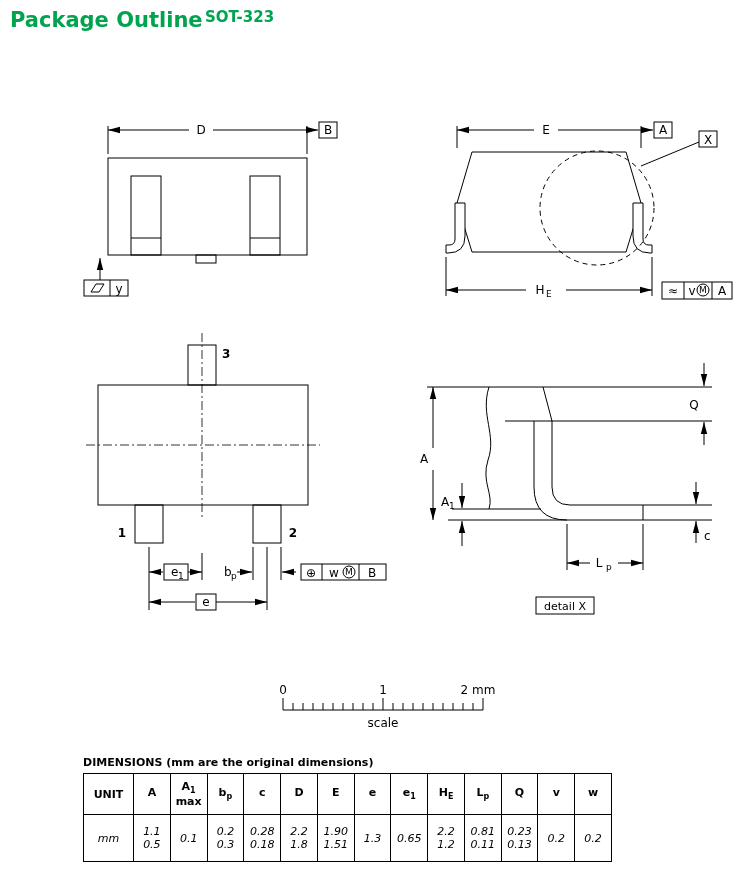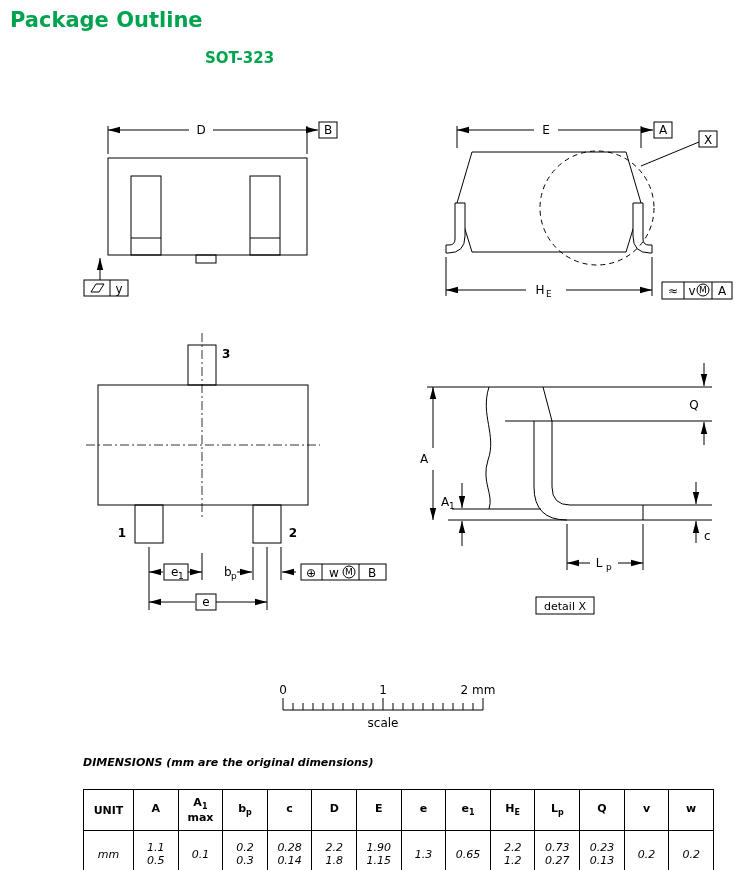--- a/index.html
+++ b/index.html
@@ -6,7 +6,7 @@
   .page{position:relative;width:737px;height:870px;background:#fff;overflow:hidden;
         font-family:"DejaVu Sans","Liberation Sans",sans-serif;color:#000;}
   .hdr-title{position:absolute;left:10px;top:8px;font-size:21px;font-weight:bold;color:var(--accent,#00A44F);}
-  .hdr-part{position:absolute;left:205px;top:8px;font-size:15px;font-weight:bold;color:var(--accent,#00A44F);margin-top:41px;}
+  .hdr-part{position:absolute;left:205px;top:8px;font-size:15px;font-weight:bold;color:var(--accent,#00A44F);}
   svg.drawing{position:absolute;left:0;top:0;}
   svg text{font-family:"DejaVu Sans","Liberation Sans",sans-serif;font-size:12px;fill:#000;}
   svg text.sm{font-size:9px;}

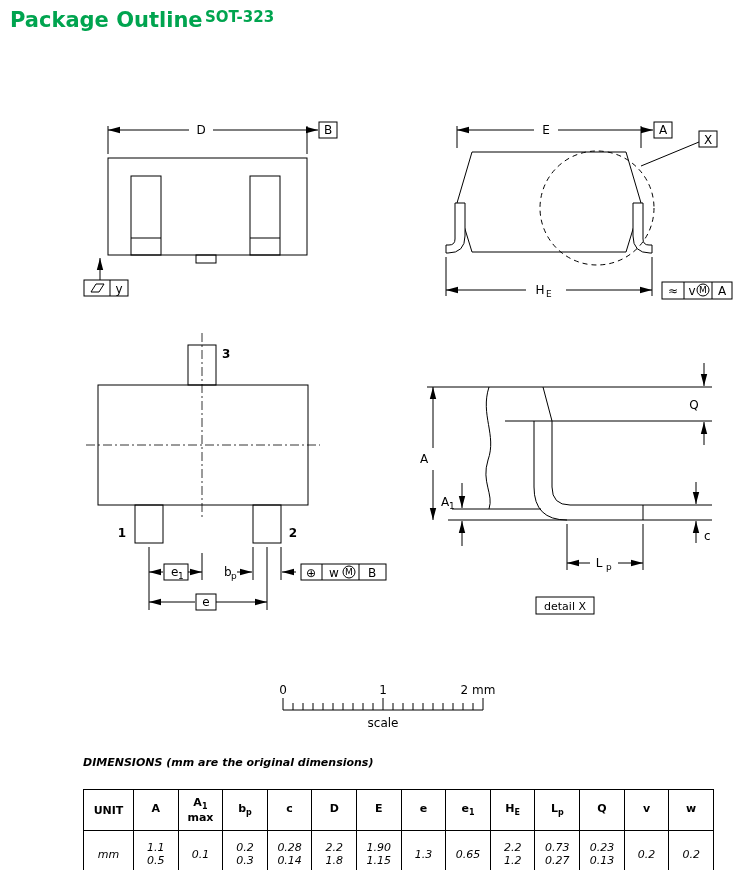--- a/index.html
+++ b/index.html
@@ -17,7 +17,7 @@
   .cl{stroke:#000;stroke-width:0.8;fill:none;stroke-dasharray:9 3 2 3;}
   .dash{stroke:#000;stroke-width:1;fill:none;stroke-dasharray:5 4;}
   .dims{position:absolute;left:83px;top:756px;width:631px;}
-  .caption{font-size:11px;font-weight:bold;margin-bottom:20px;font-style:italic;}
+  .caption{font-size:11px;font-weight:bold;margin-bottom:4px;}
   table.dim-table{border-collapse:collapse;table-layout:fixed;width:631px;font-size:11px;}
   table.dim-table th,table.dim-table td{border:1px solid #000;text-align:center;vertical-align:middle;padding:1px 0;}
   table.dim-table th{font-weight:bold;height:38px;}

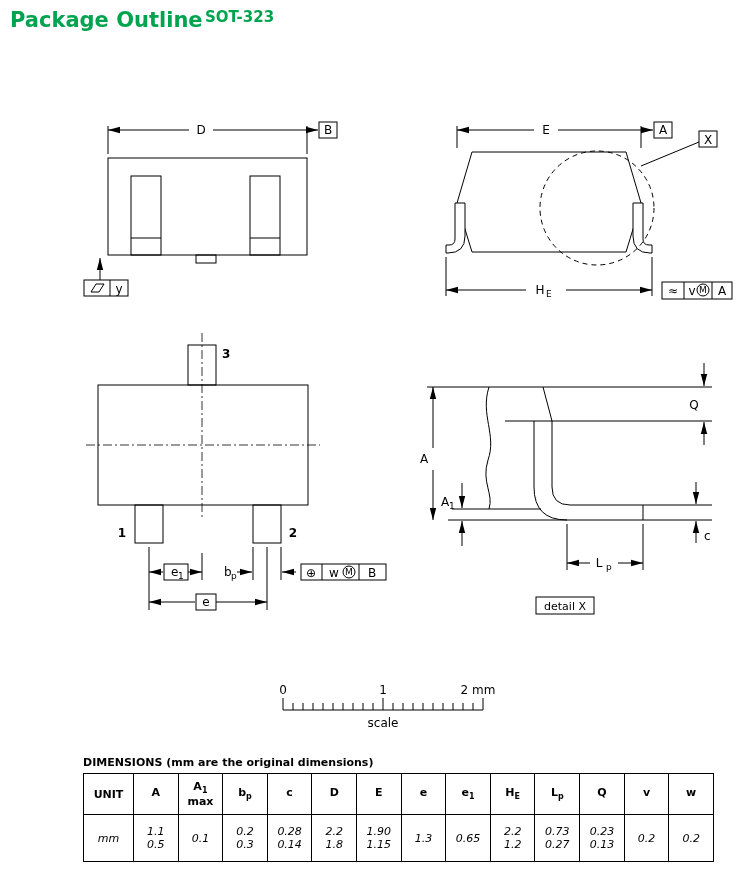--- a/index.html
+++ b/index.html
@@ -18,7 +18,7 @@
   .dash{stroke:#000;stroke-width:1;fill:none;stroke-dasharray:5 4;}
   .dims{position:absolute;left:83px;top:756px;width:631px;}
   .caption{font-size:11px;font-weight:bold;margin-bottom:4px;}
-  table.dim-table{border-collapse:collapse;table-layout:fixed;width:631px;font-size:11px;}
+  table.dim-table{border-collapse:collapse;table-layout:fixed;width:529px;font-size:11px;}
   table.dim-table th,table.dim-table td{border:1px solid #000;text-align:center;vertical-align:middle;padding:1px 0;}
   table.dim-table th{font-weight:bold;height:38px;}
   table.dim-table td{height:44px;font-style:italic;}

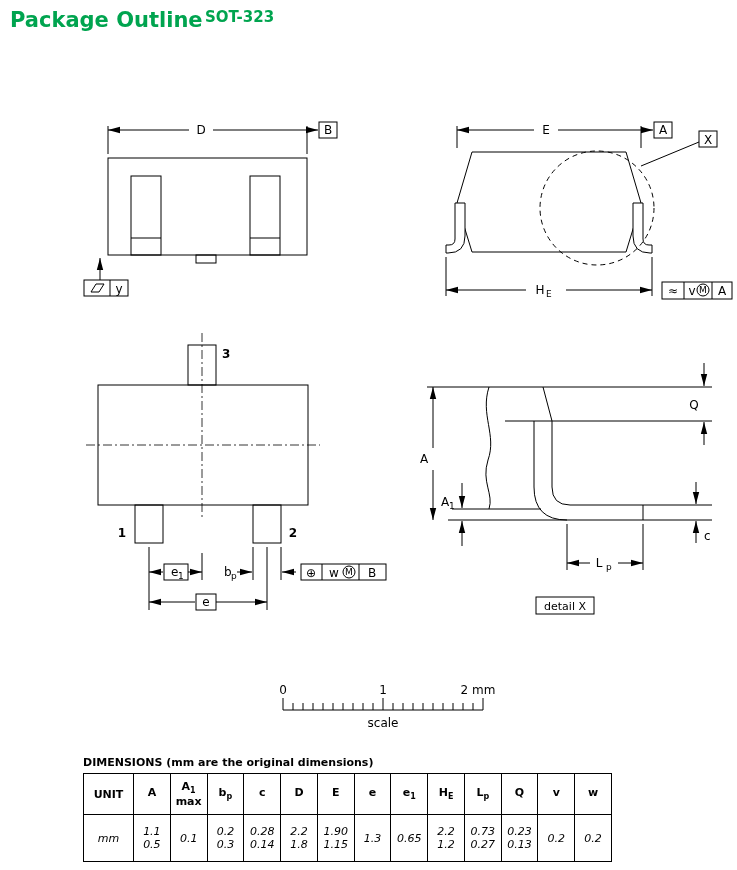--- a/index.html
+++ b/index.html
@@ -281,7 +281,7 @@
               <div>1.2</div>
             </td>
         <td>
-              <div>0.73</div>
+              <div>0.81</div>
               <div>0.27</div>
             </td>
         <td>

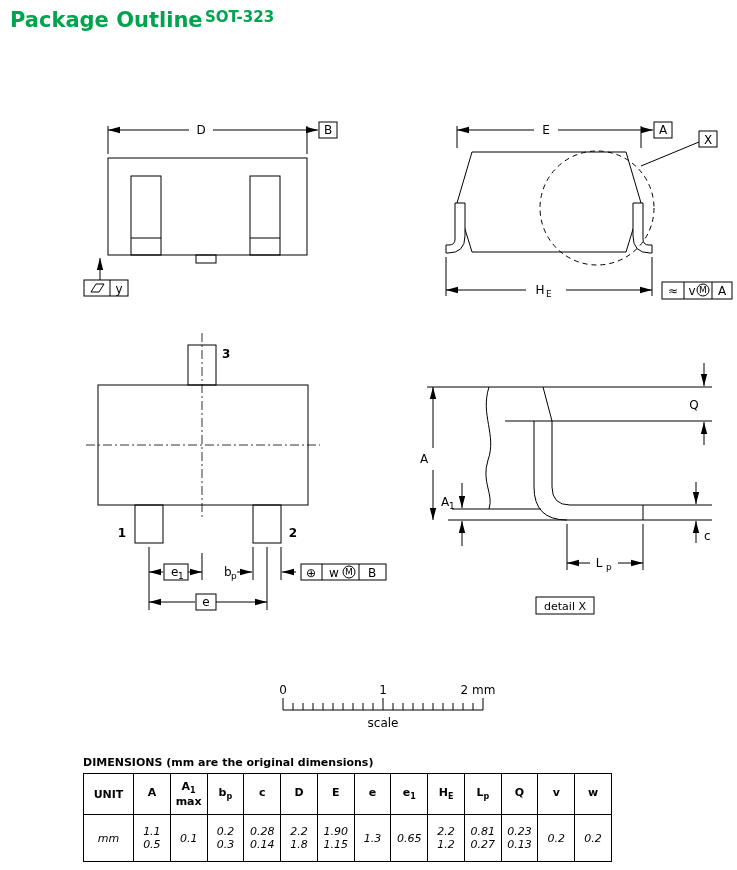--- a/index.html
+++ b/index.html
@@ -258,7 +258,7 @@
             </td>
         <td>
               <div>0.28</div>
-              <div>0.14</div>
+              <div>0.18</div>
             </td>
         <td>
               <div>2.2</div>

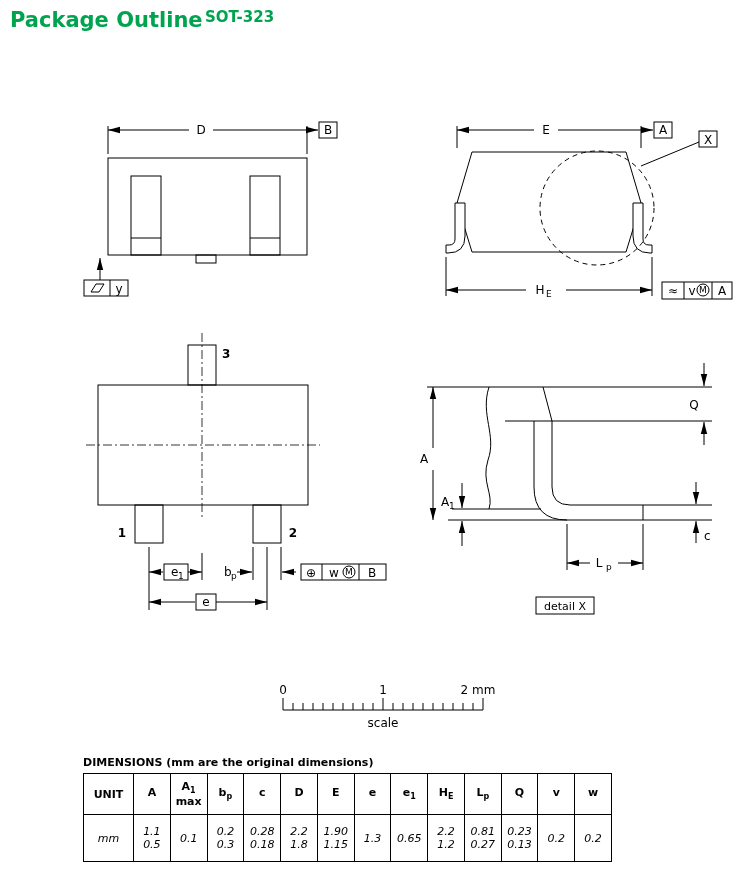--- a/index.html
+++ b/index.html
@@ -266,7 +266,7 @@
             </td>
         <td>
               <div>1.90</div>
-              <div>1.15</div>
+              <div>1.51</div>
             </td>
         <td>
               <div>1.3</div>

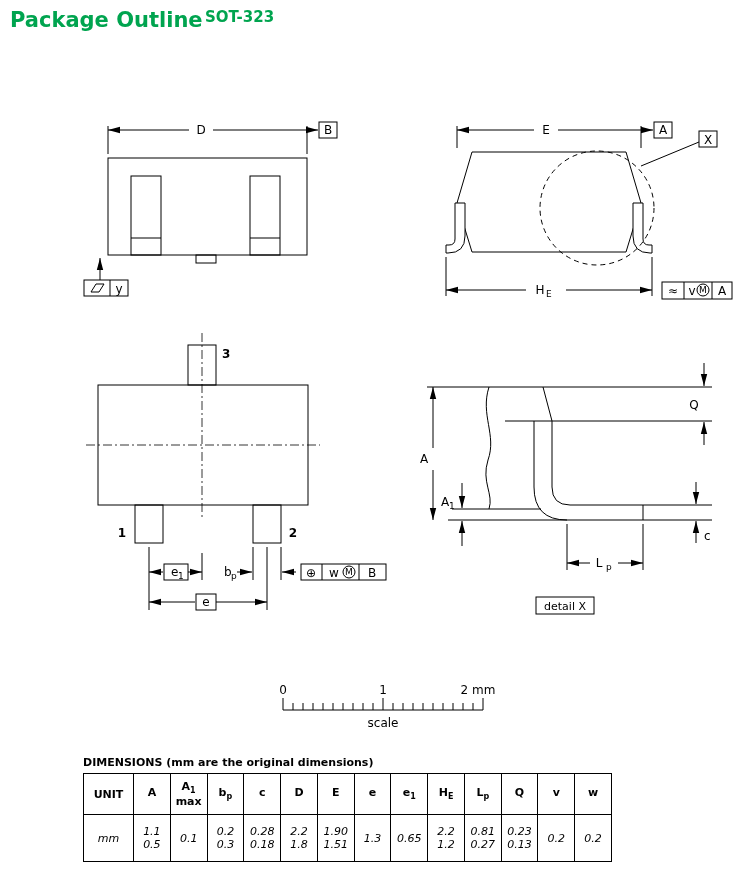--- a/index.html
+++ b/index.html
@@ -282,7 +282,7 @@
             </td>
         <td>
               <div>0.81</div>
-              <div>0.27</div>
+              <div>0.11</div>
             </td>
         <td>
               <div>0.23</div>

